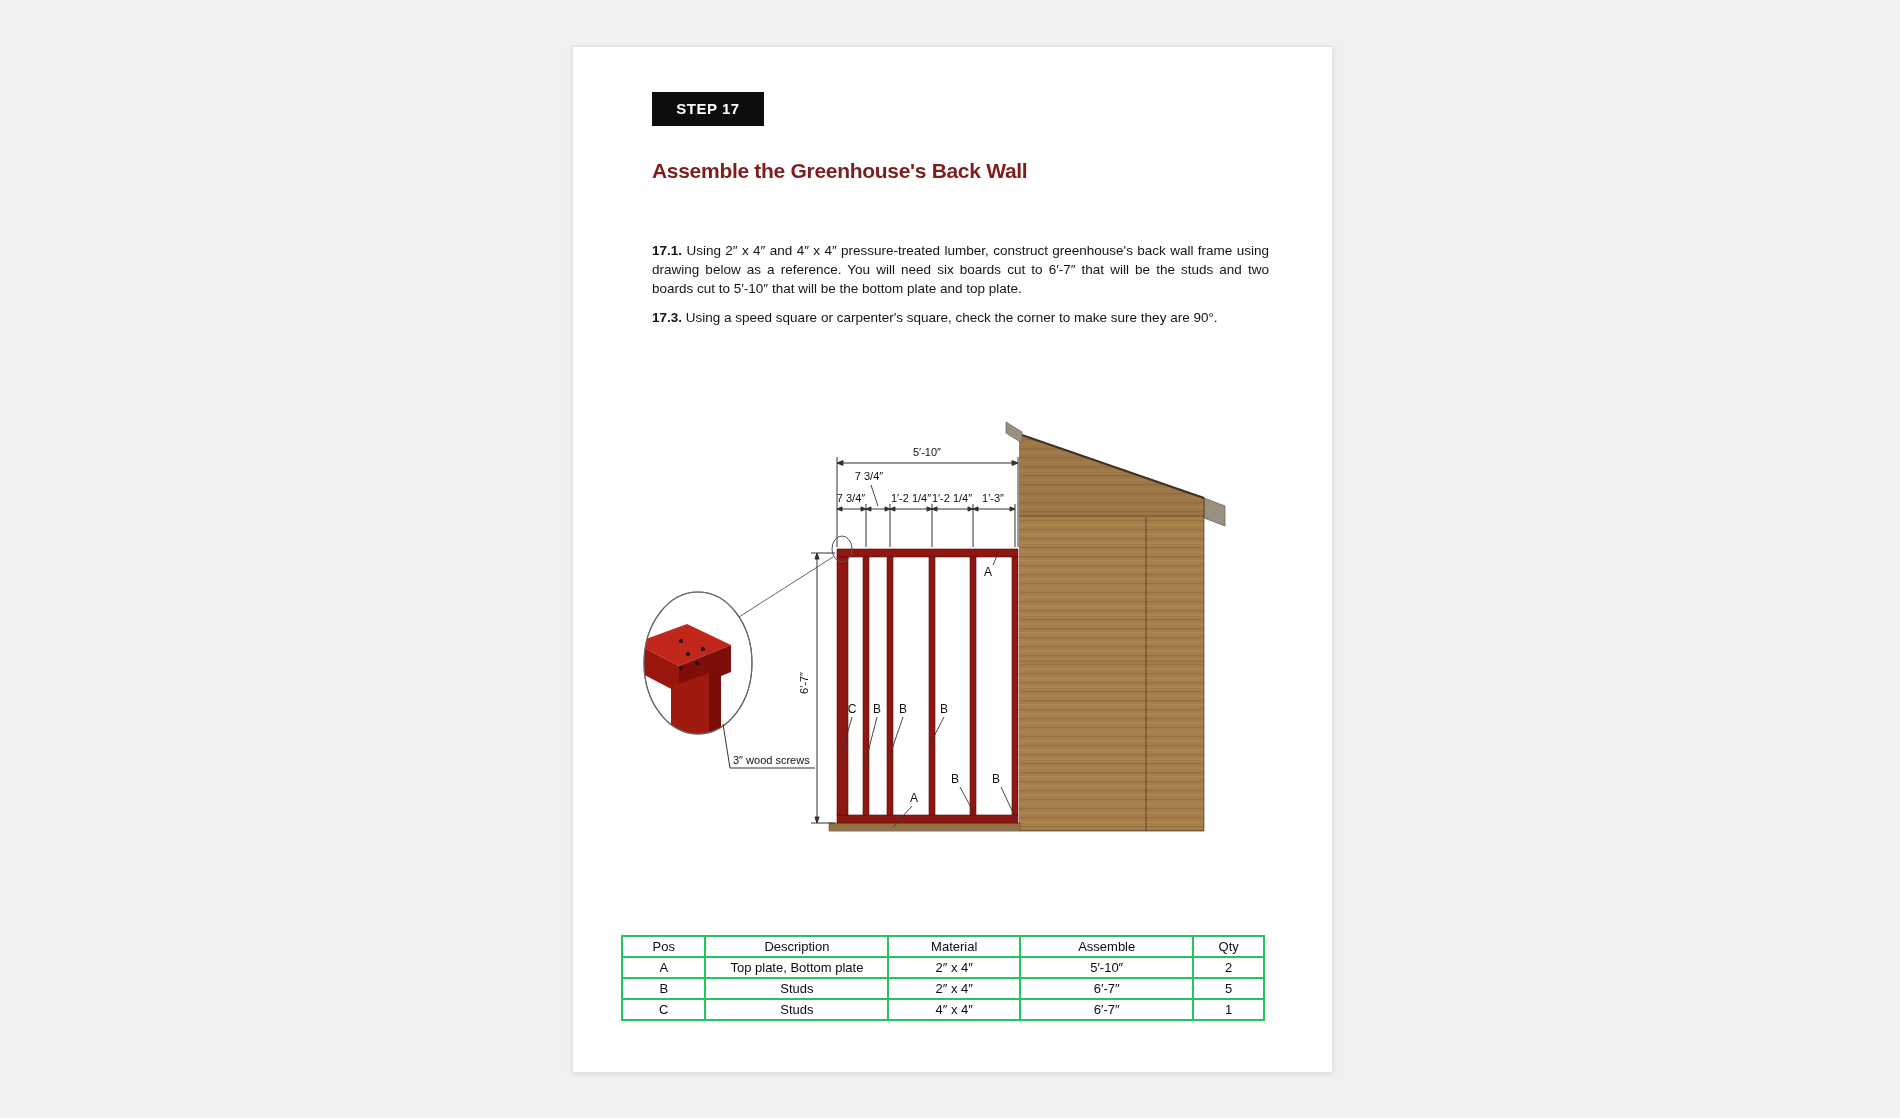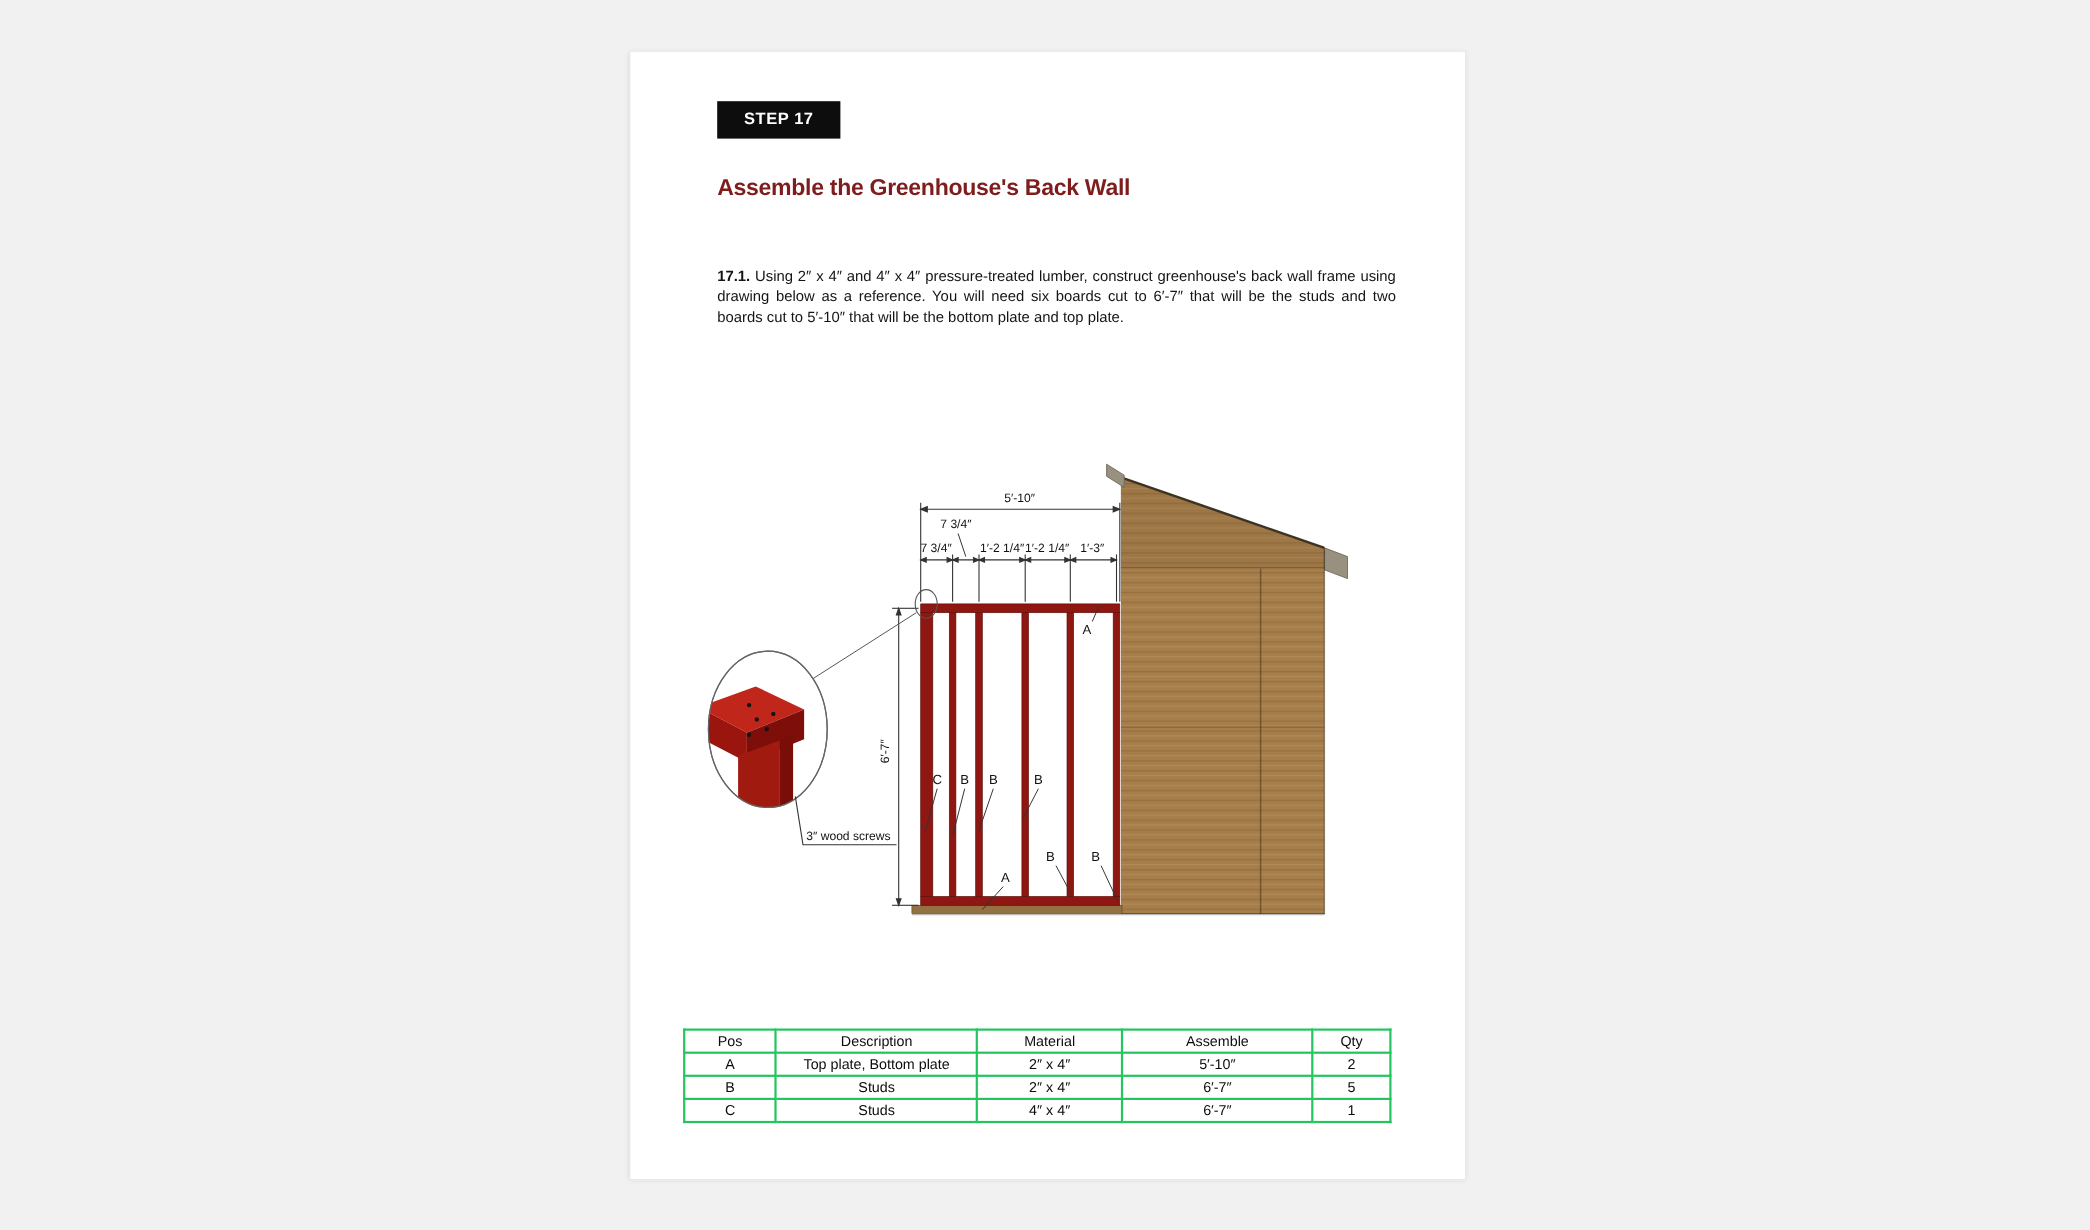--- a/index.html
+++ b/index.html
@@ -39,6 +39,7 @@
     <h1 class="title">Assemble the Greenhouse's Back Wall</h1>
 
     <p class="instr" id="instr1"><b>17.1.</b> <span>Using 2″ x 4″ and 4″ x 4″ pressure-treated lumber, construct greenhouse's back wall frame using drawing below as a reference. You will need six boards cut to 6′-7″ that will be the studs and two boards cut to 5′-10″ that will be the bottom plate and top plate.</span></p>
+    <p class="instr" id="instr3"><b>17.3.</b> <span>Using a speed square or carpenter's square, check the corner to make sure they are 90°.</span></p>
 
     <svg class="drawing" viewBox="0 0 620 430" xmlns="http://www.w3.org/2000/svg">
       <defs>

